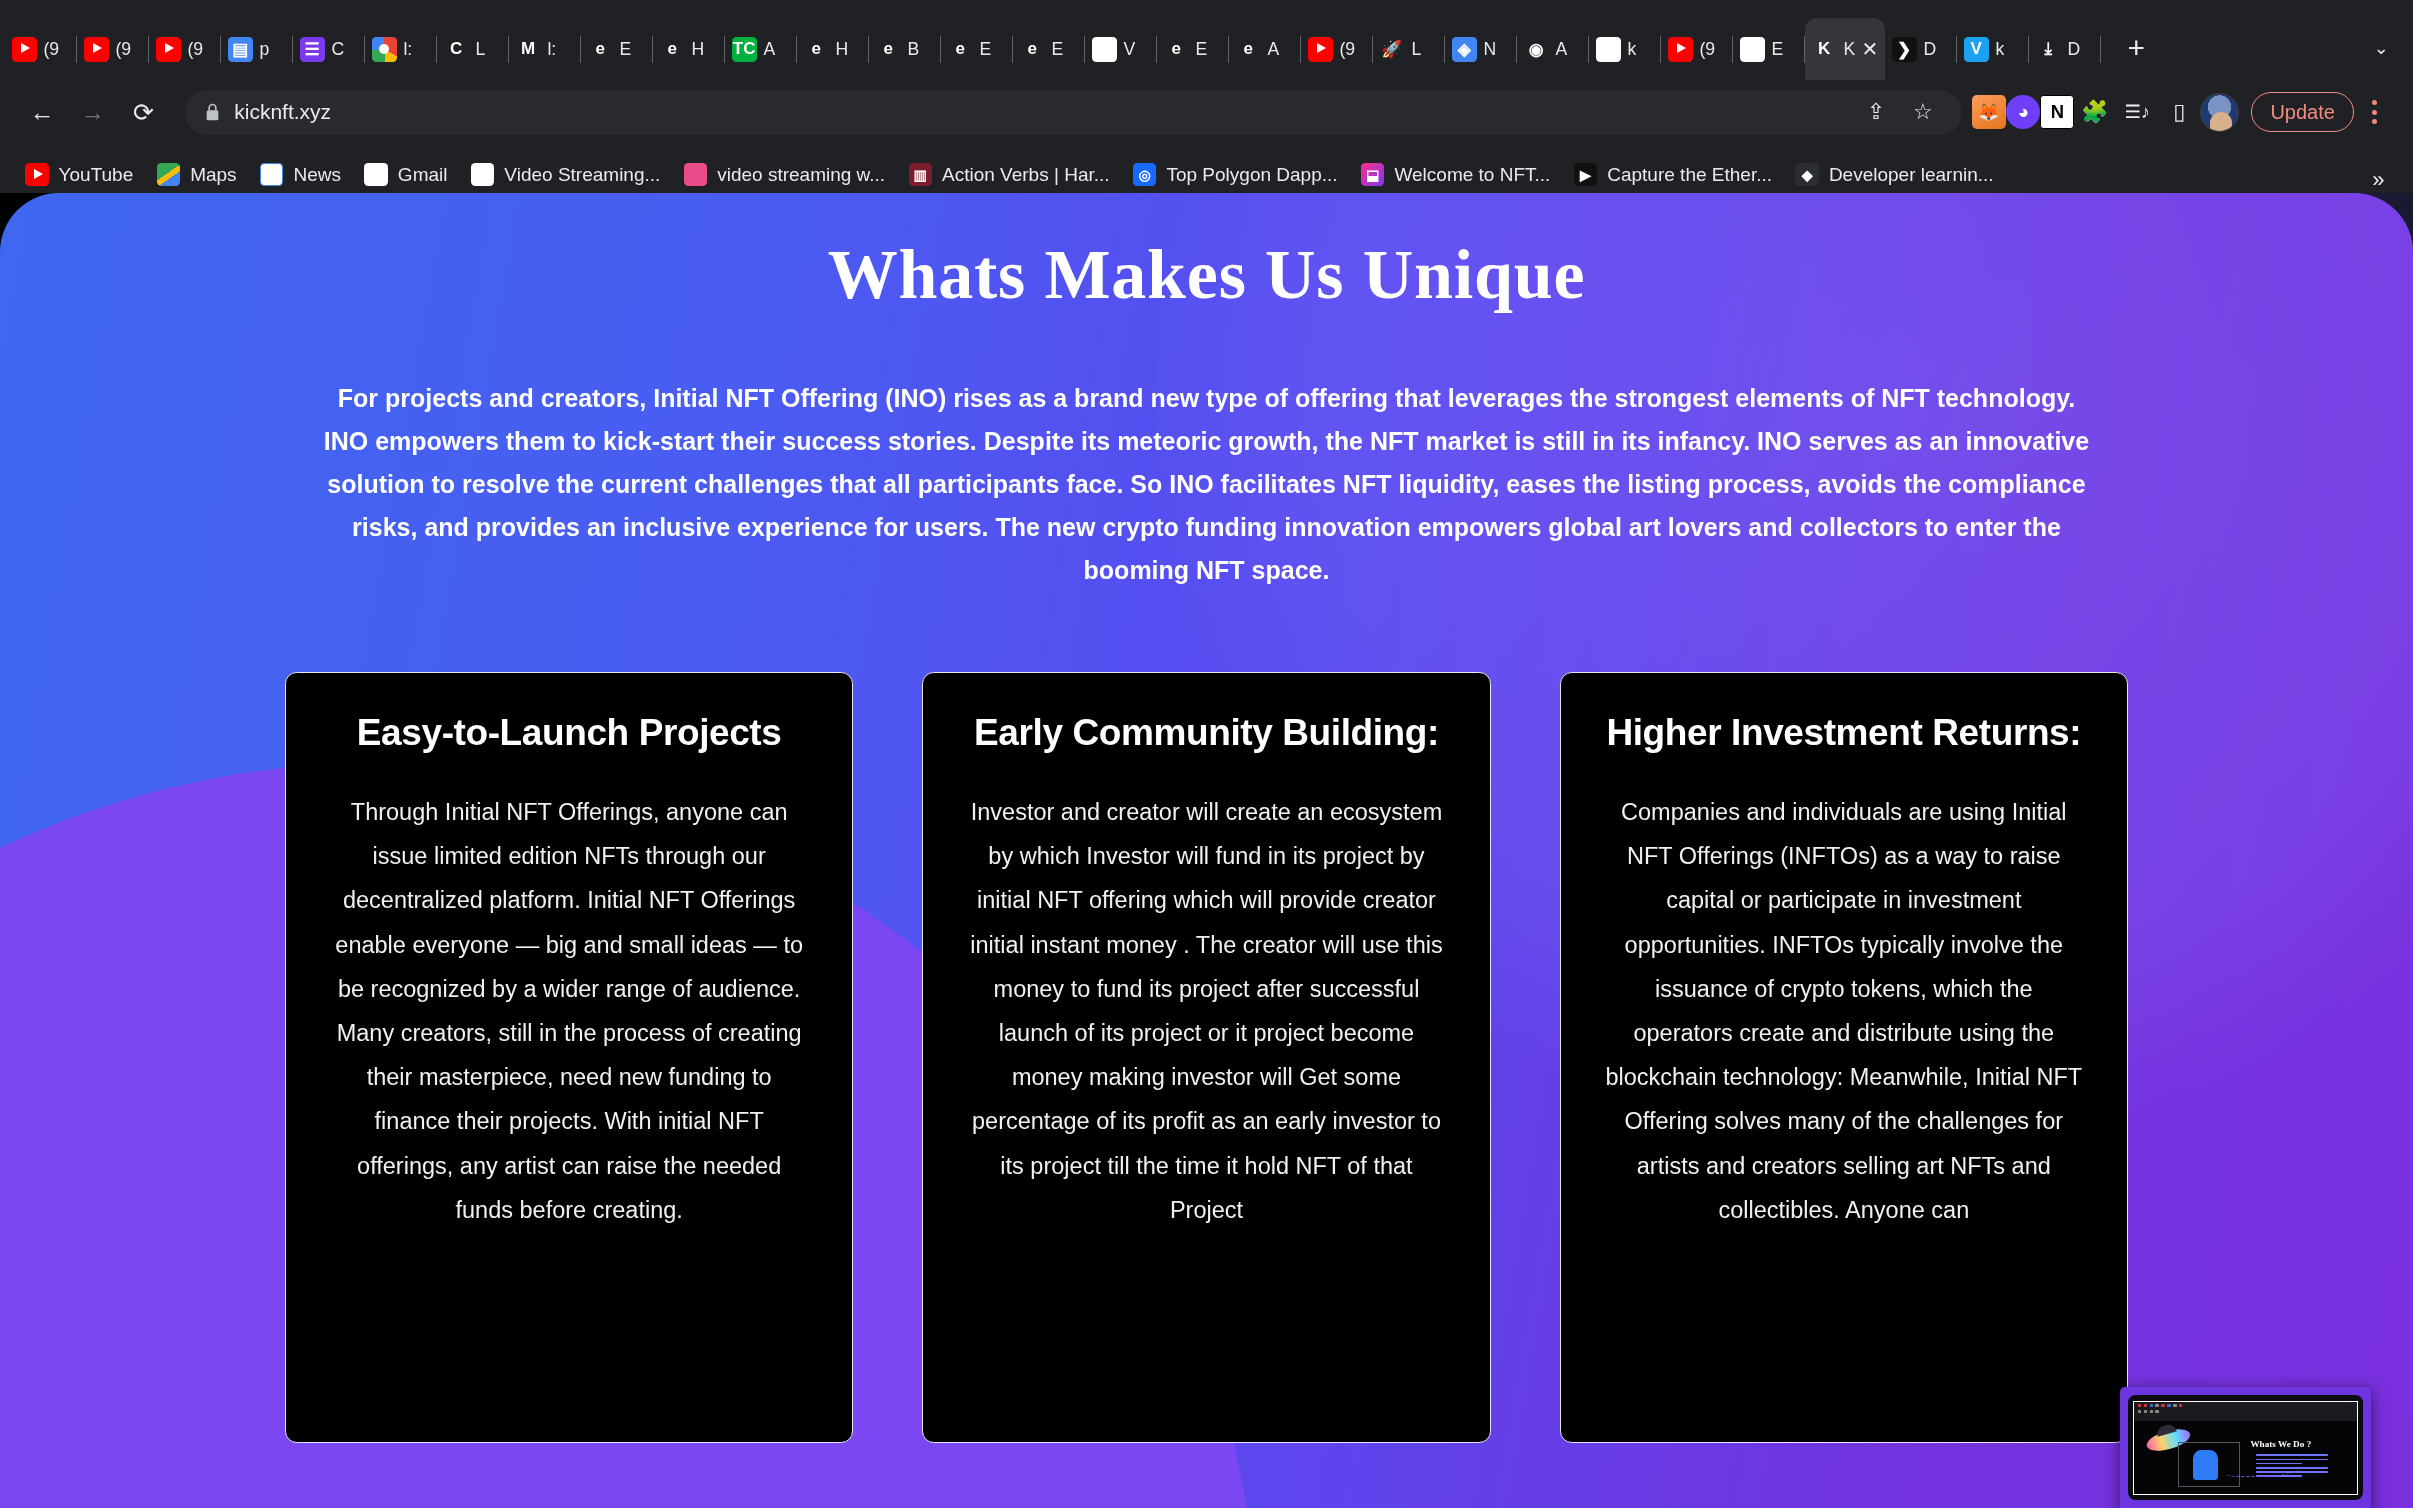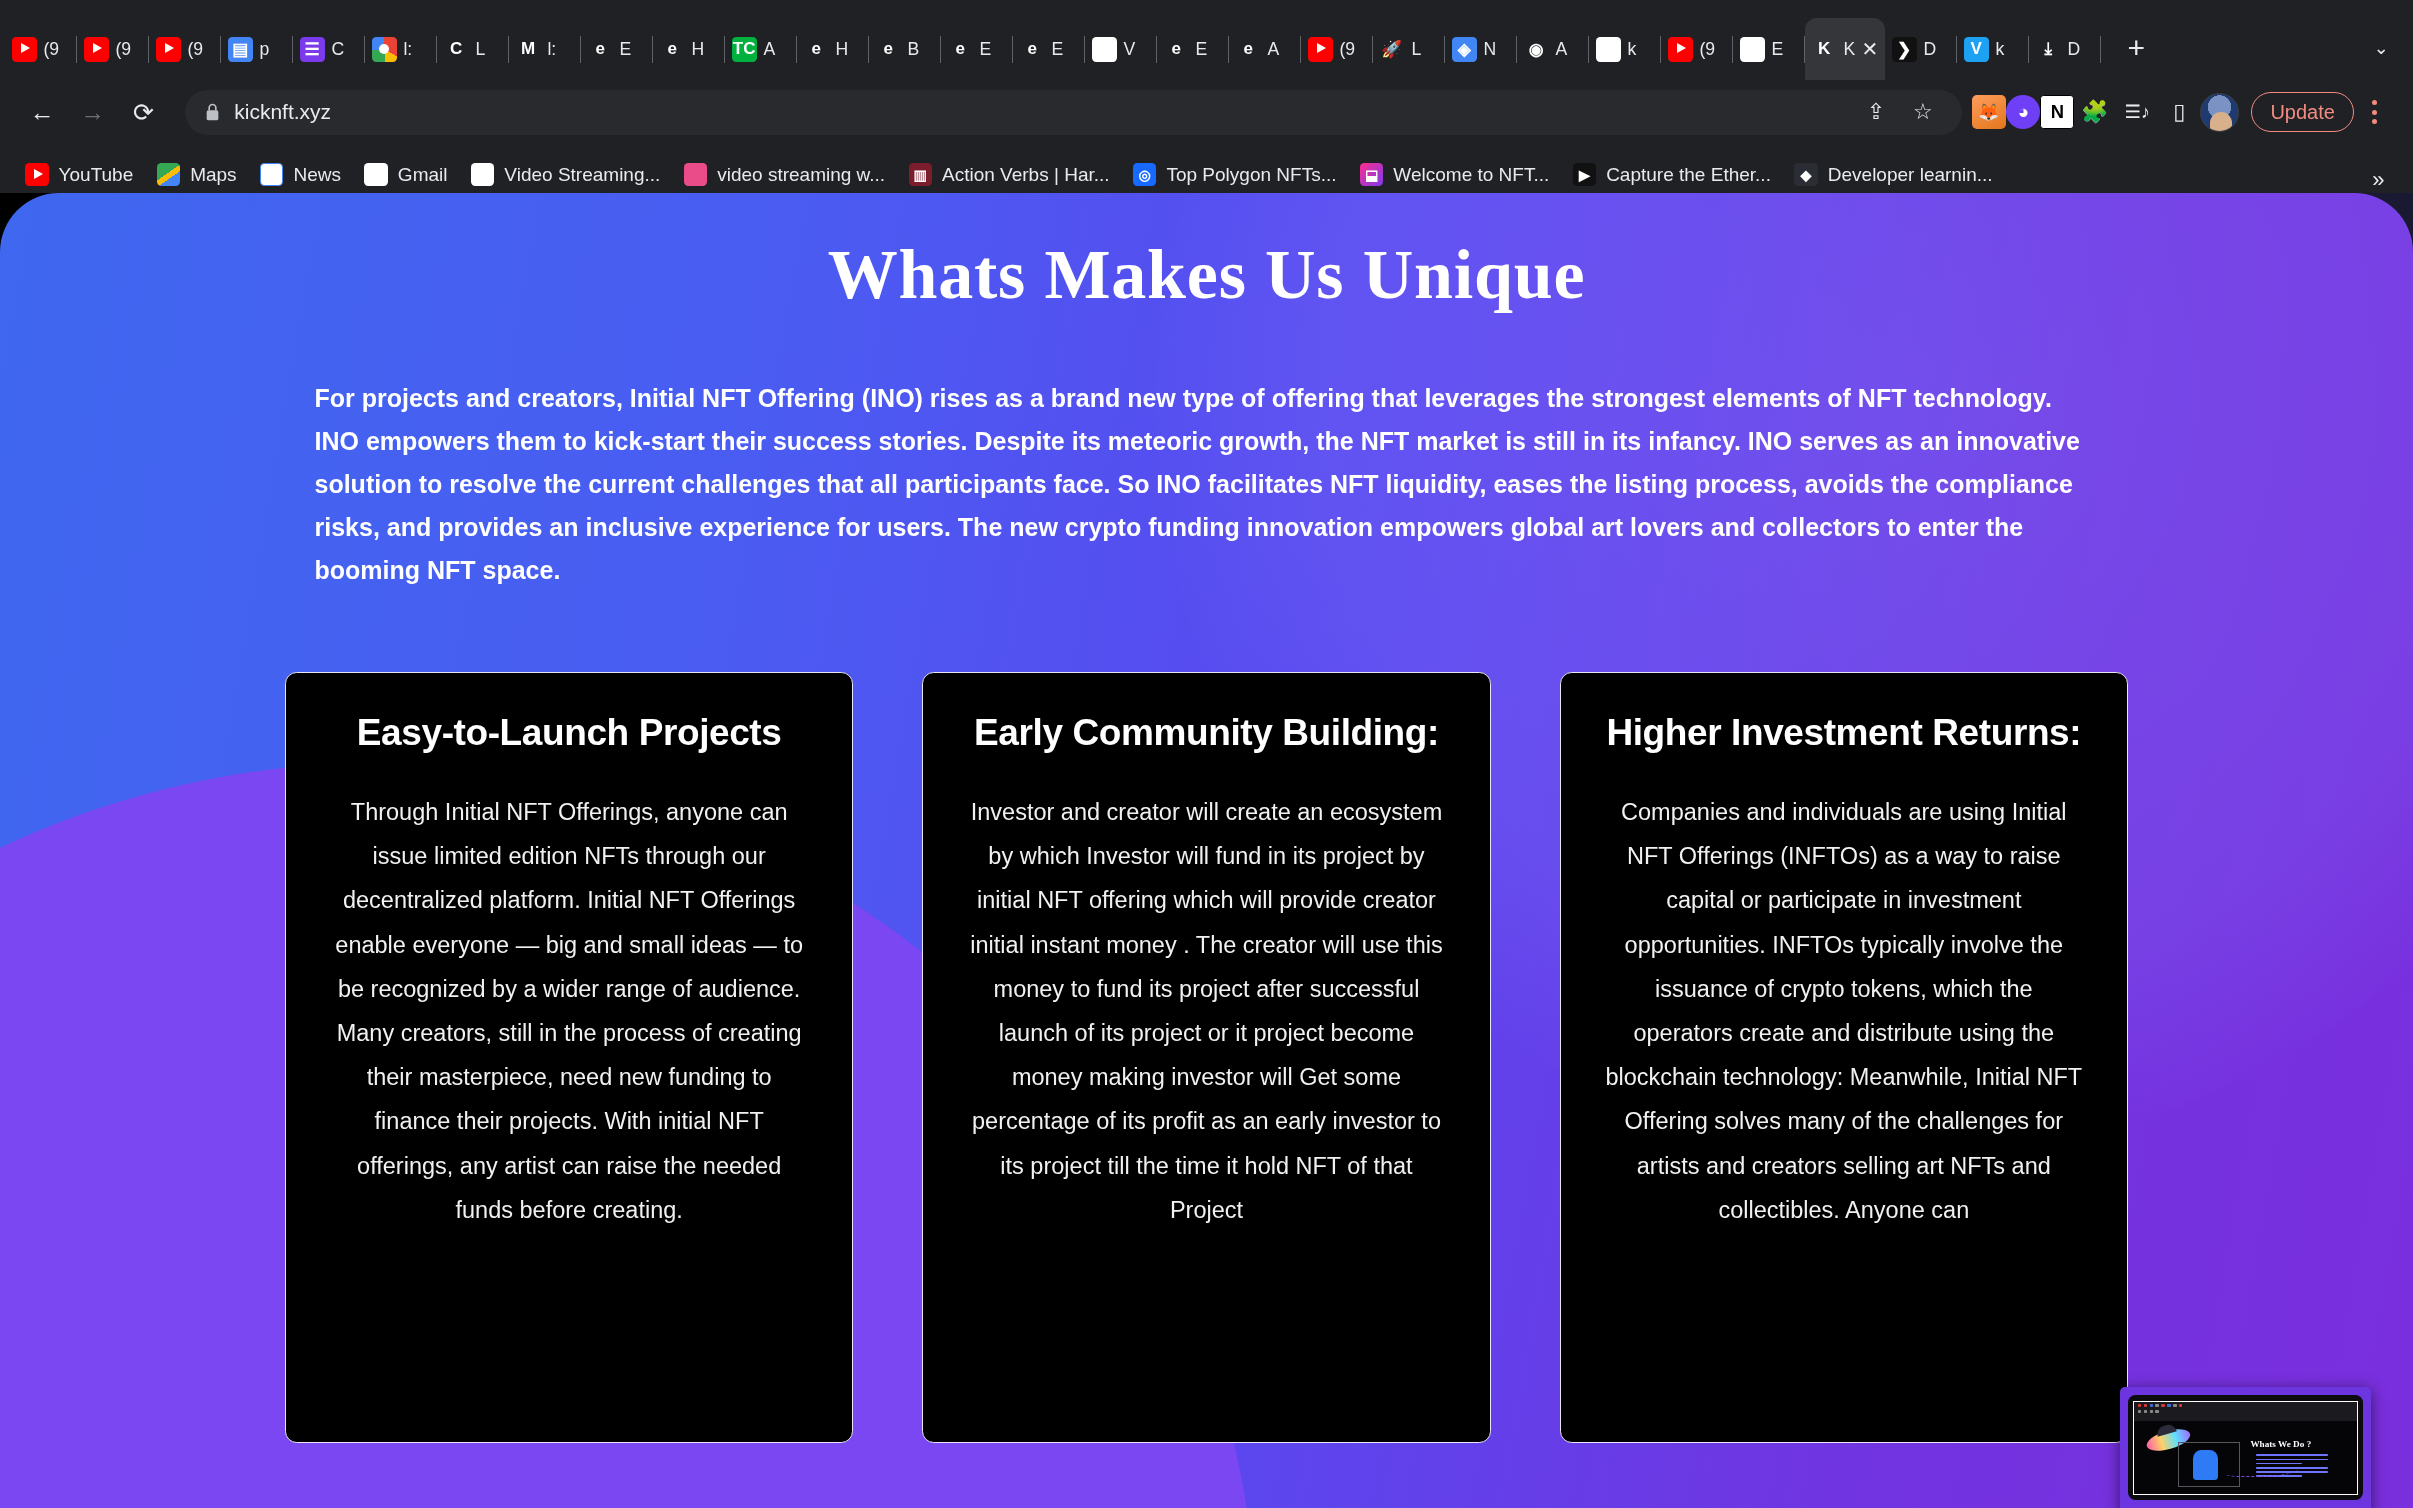--- a/index.html
+++ b/index.html
@@ -426,7 +426,7 @@
       </div>
       <div class="bm">
         <span class="bm-ico bmi-polygon">◎</span>
-        <span class="bm-label">Top Polygon NFTs...</span>
+        <span class="bm-label">Top Polygon Dapp...</span>
       </div>
       <div class="bm">
         <span class="bm-ico bmi-nft">⬓</span>

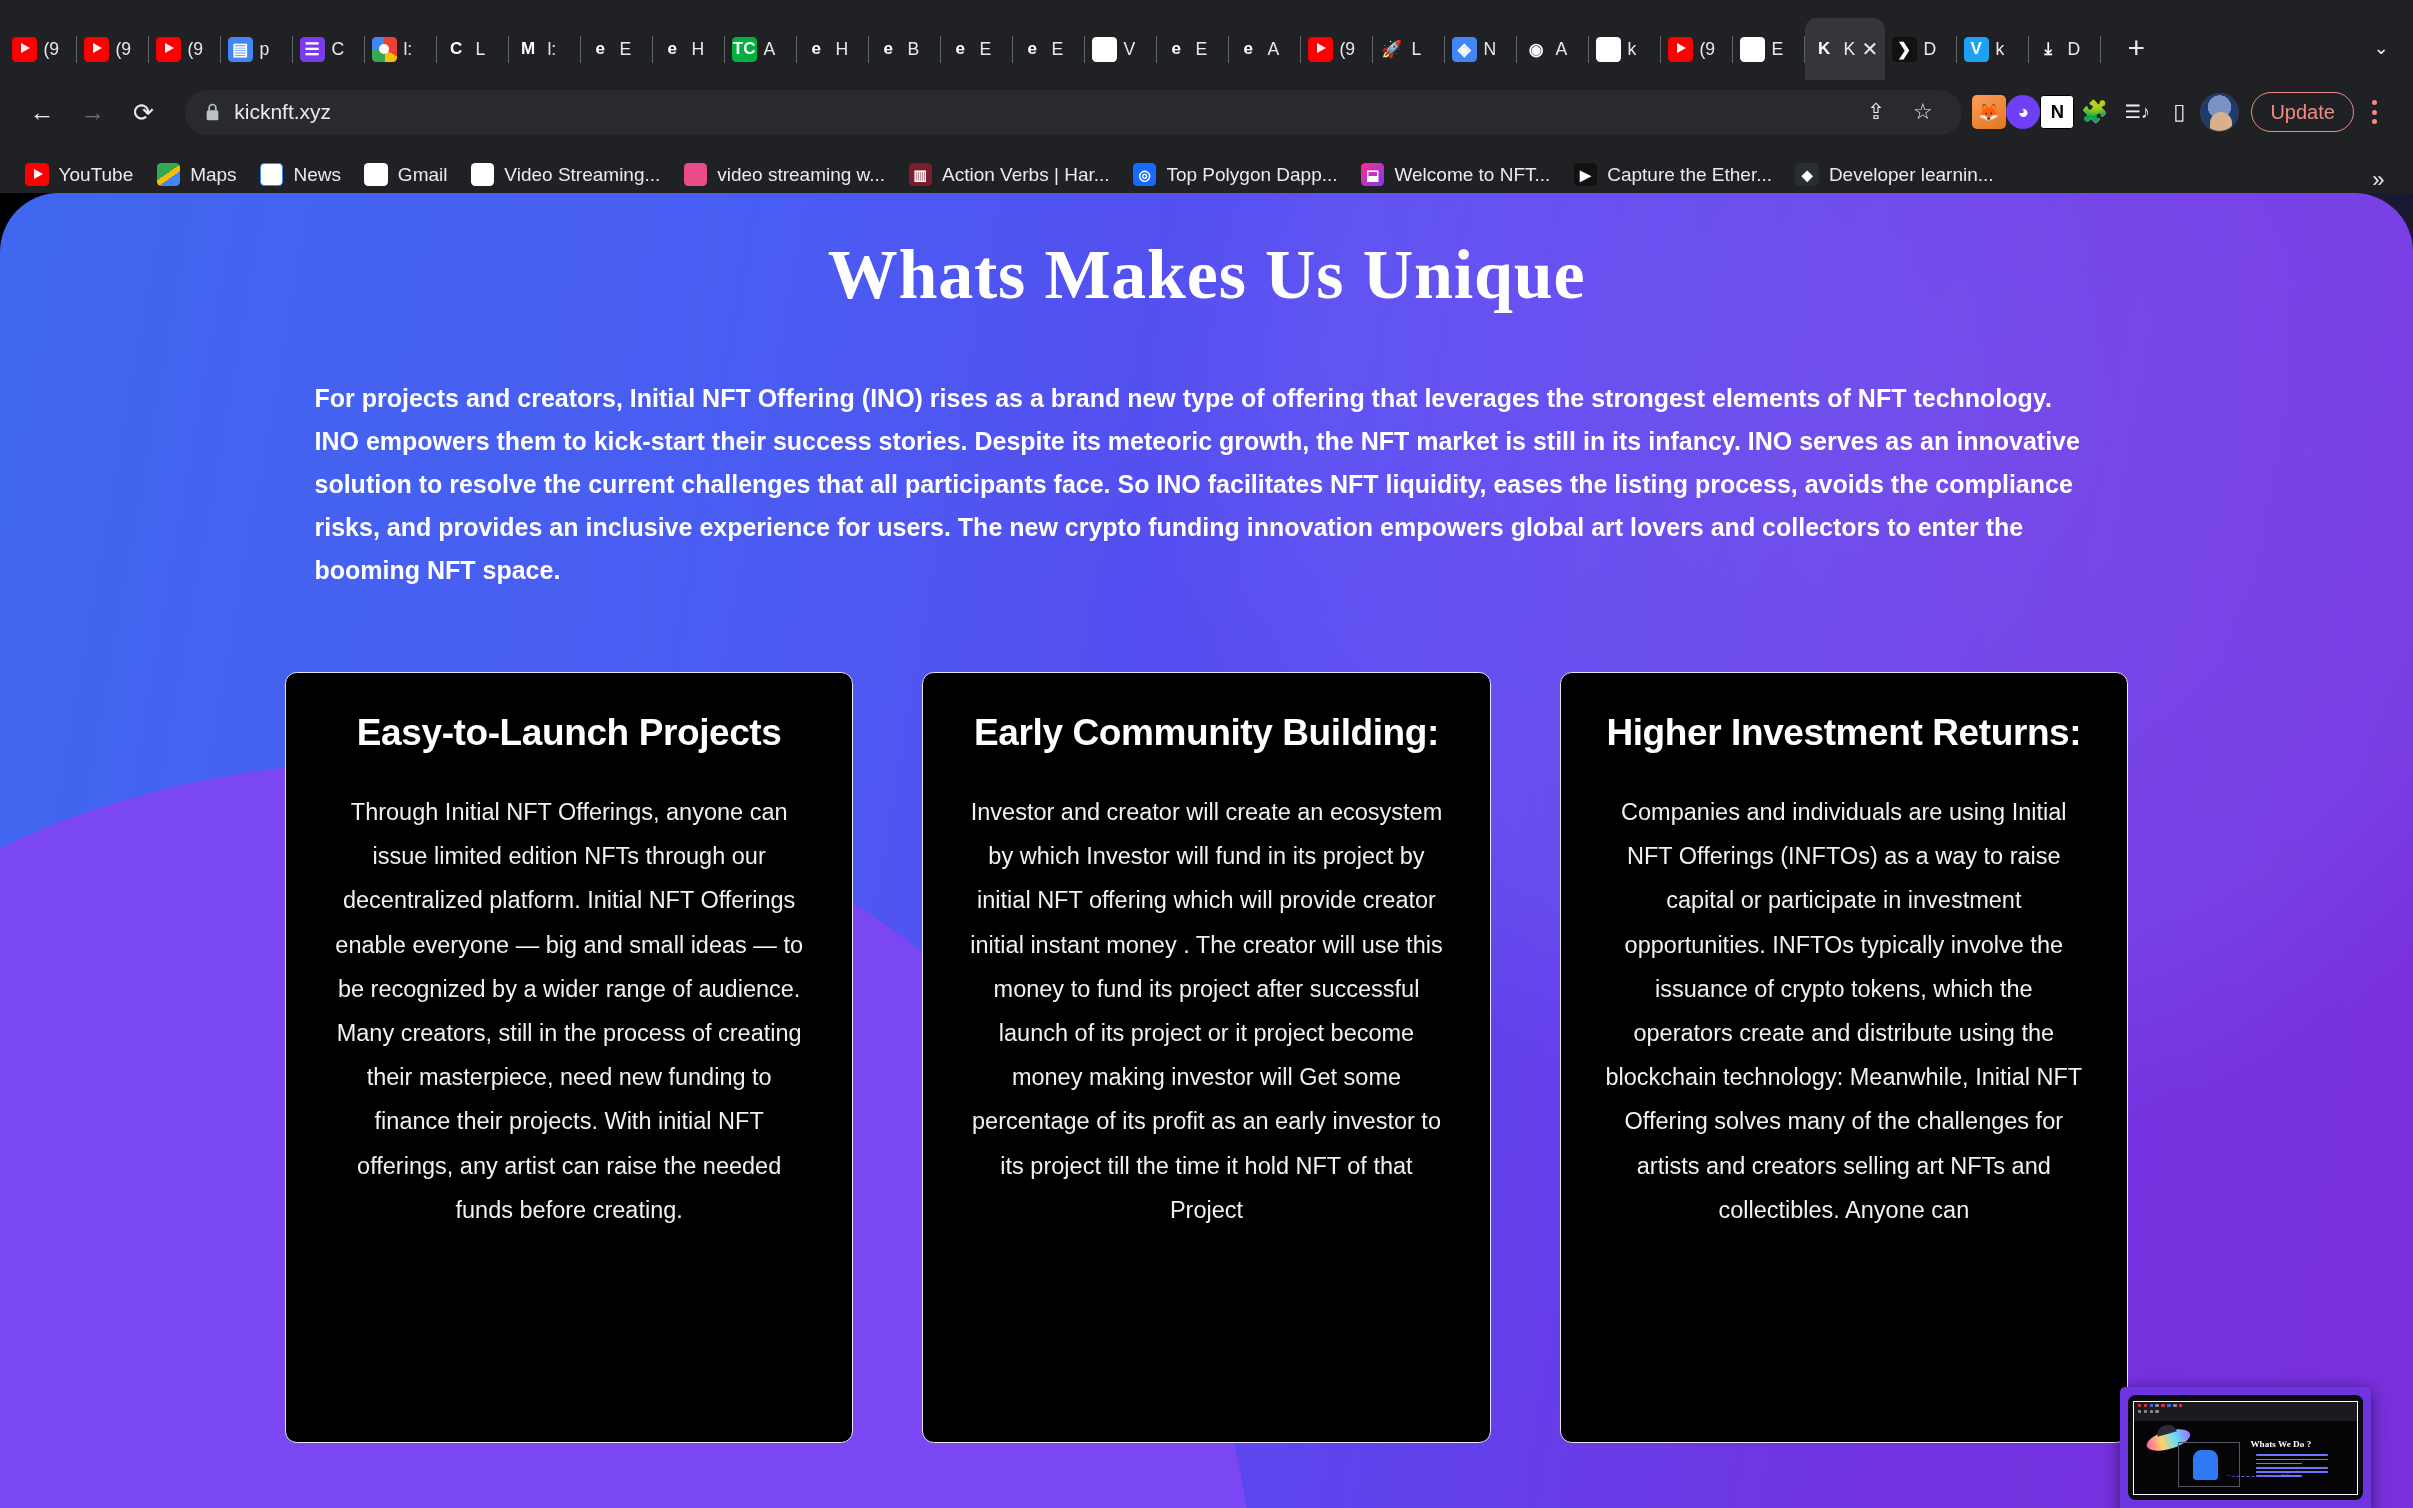--- a/index.html
+++ b/index.html
@@ -167,7 +167,7 @@
   }
 
   .intro {
-    margin:62px auto 0; max-width:1852px; text-align:left;
+    margin:62px auto 0; max-width:1852px; text-align:center;
     color:#ffffff; font-size:25px; font-weight:bold; line-height:1.72;
     padding:0 34px;
   }

